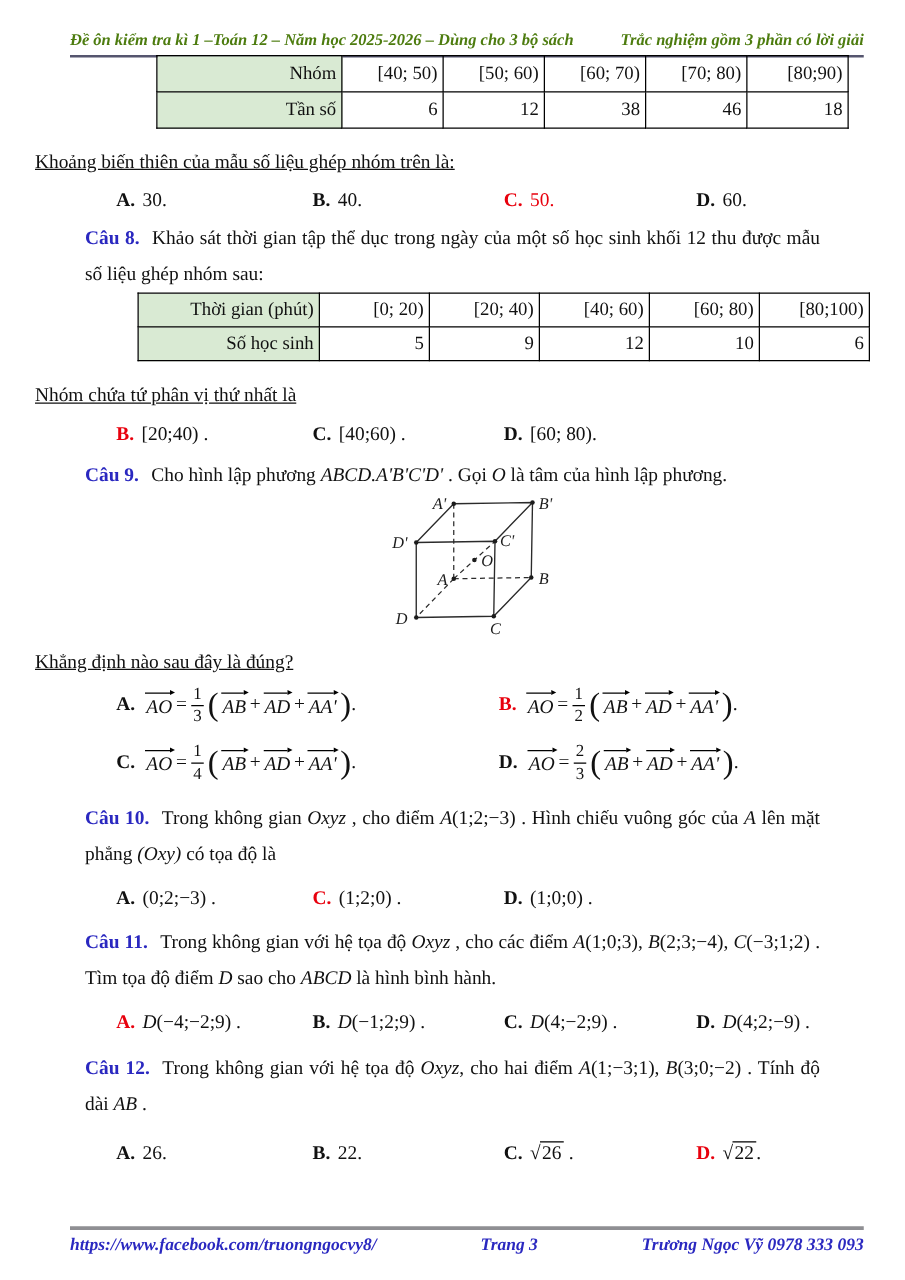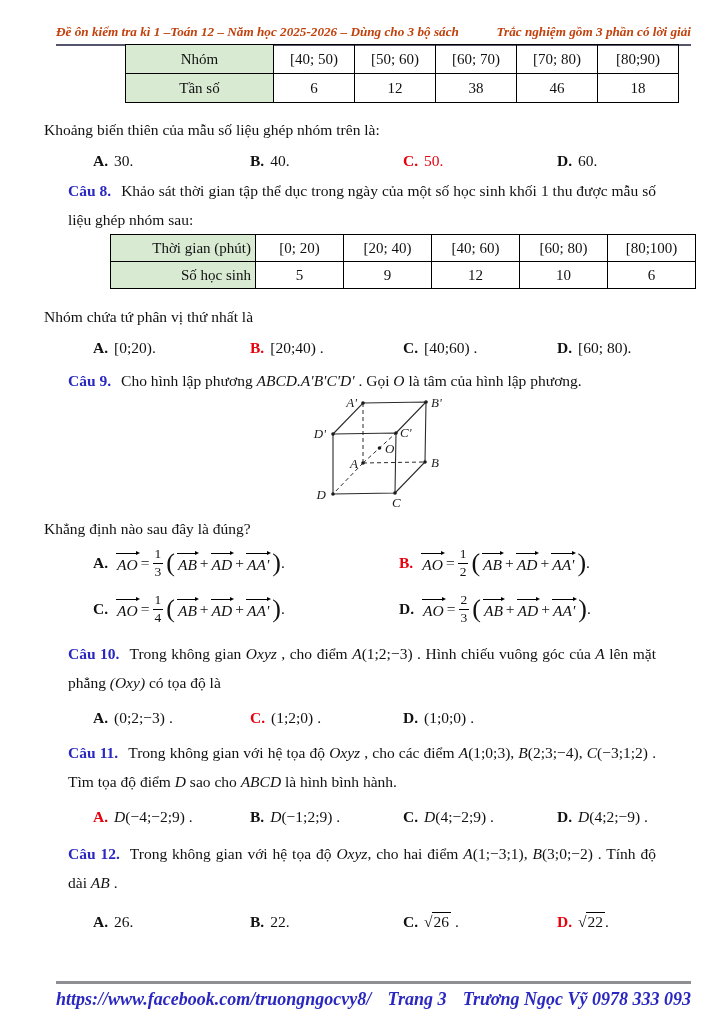--- a/index.html
+++ b/index.html
@@ -7,7 +7,7 @@
         font-family:"Liberation Serif","DejaVu Serif",serif;font-size:15.5px;color:#111;margin:0 auto;}
   
   .header{position:absolute;top:24px;left:56px;right:33px;display:flex;justify-content:space-between;
-          font-size:13.2px;font-weight:bold;font-style:italic;color:#c2410c;
+          font-size:13.2px;font-weight:bold;font-style:italic;color:#4d7c0f;
           border-bottom:2px solid #55556e;padding-bottom:4px;}
   
   .content{position:absolute;top:41px;left:0;right:0;}

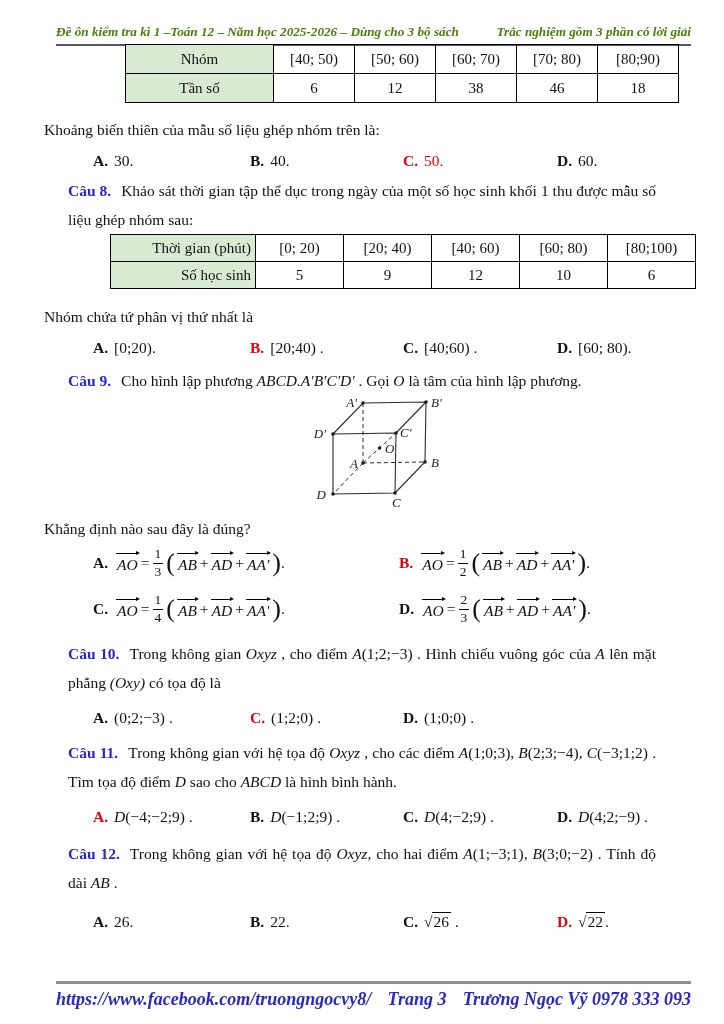--- a/index.html
+++ b/index.html
@@ -12,7 +12,7 @@
   
   .content{position:absolute;top:41px;left:0;right:0;}
   table{border-collapse:collapse;}
-  td{border:1.2px solid #000;text-align:center;font-size:15px;padding:0 4px;}
+  td{border:1.2px solid #000;text-align:right;font-size:15px;padding:0 4px;}
   .t1{margin:3px 0 0 125px;}
   .t1 td{height:28px;width:72px;}
   .t1 td.hd{width:139px;background:#d9ead3;}

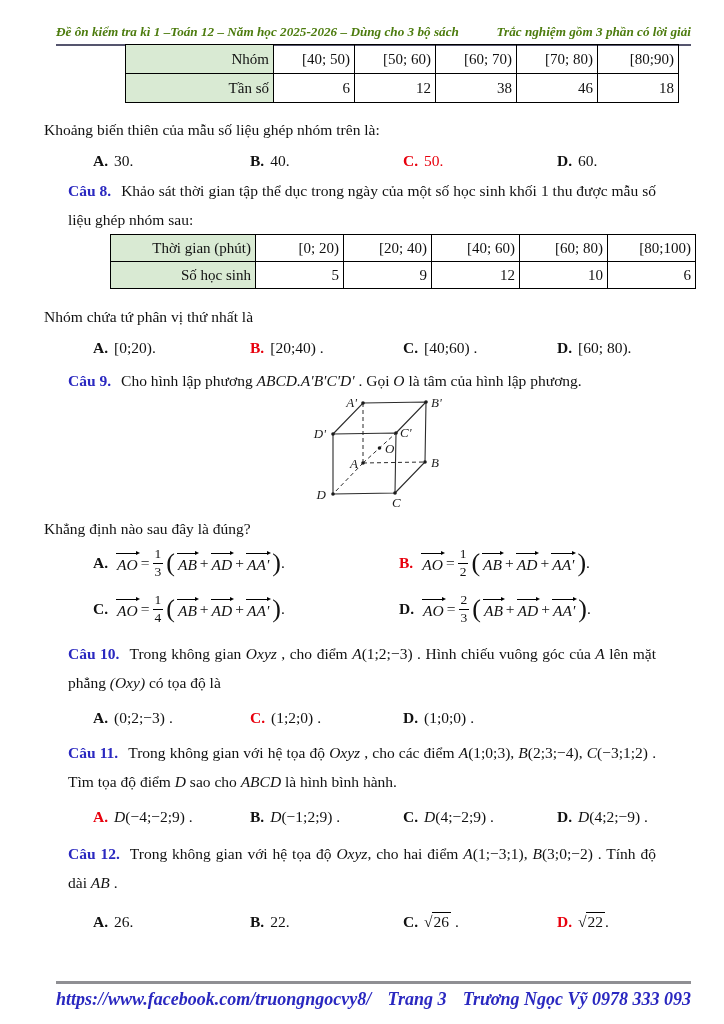--- a/index.html
+++ b/index.html
@@ -20,7 +20,7 @@
   .t2 td{height:26px;width:79px;}
   .t2 td.hd{width:132px;background:#d9ead3;text-align:right;padding-left:8px;}
   p{margin:0;}
-  .stem{margin:17px 68px 0 44px;line-height:20px;}
+  .stem{margin:17px 68px 0 28px;line-height:20px;text-decoration:underline;}
   .para{margin:5px 68px 0 68px;line-height:29px;text-align:justify;}
   .qlabel{color:#2a28c0;font-weight:bold;margin-right:10px;}
   .optrow{display:grid;grid-template-columns:157px 153px 154px auto;margin:10px 40px 0 93px;line-height:21px;}

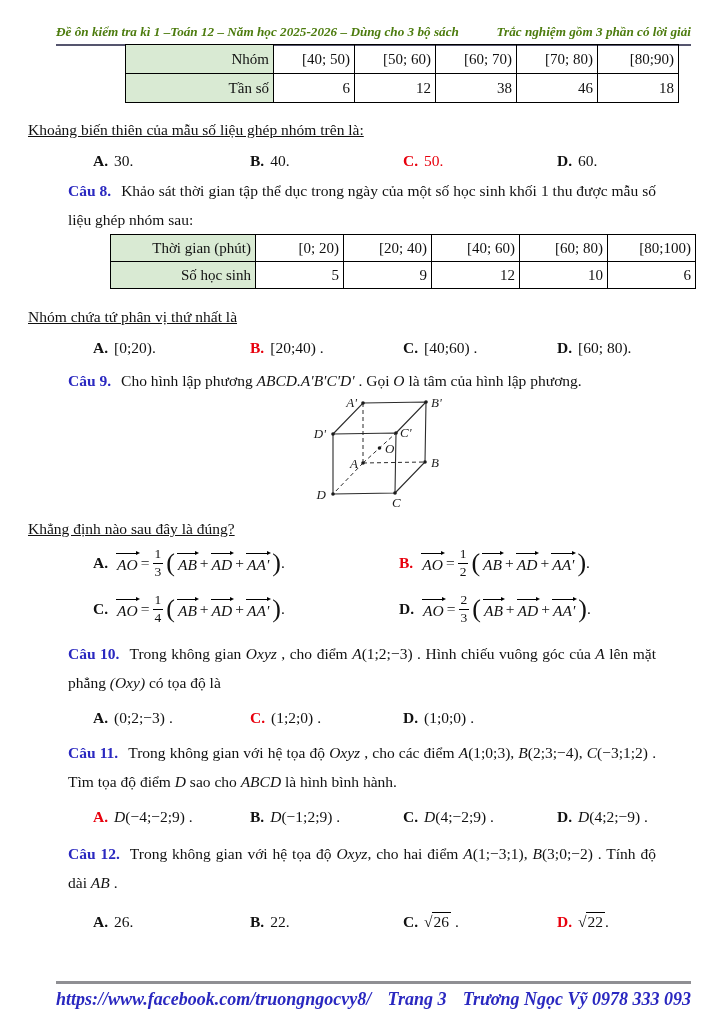--- a/index.html
+++ b/index.html
@@ -92,7 +92,7 @@
 
     
     <p class="para">
-      <span class="qlabel">Câu 8.</span><span><span>Khảo sát thời gian tập thể dục trong ngày của một số học sinh khối 1 thu được mẫu số liệu ghép nhóm sau:</span></span>
+      <span class="qlabel">Câu 8.</span><span><span>Khảo sát thời gian tập thể dục trong ngày của một số học sinh khối 12 thu được mẫu số liệu ghép nhóm sau:</span></span>
     </p>
 
     <table class="t2">

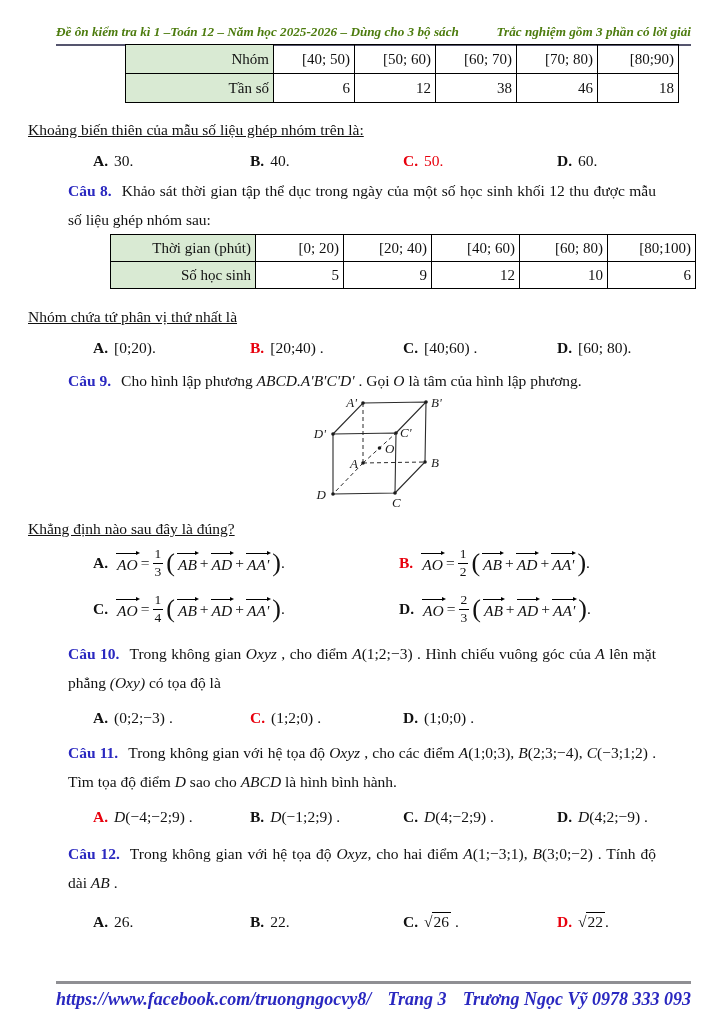--- a/index.html
+++ b/index.html
@@ -118,7 +118,6 @@
 
     <p class="stem" style="margin-top:18px;">Nhóm chứa tứ phân vị thứ nhất là</p>
     <div class="optrow">
-      <div class="opt"><span class="letter">A.</span><span><span>[0;20).</span></span></div>
       <div class="opt"><span class="letter red">B.</span><span><span>[20;40) .</span></span></div>
       <div class="opt"><span class="letter">C.</span><span><span>[40;60) .</span></span></div>
       <div class="opt"><span class="letter">D.</span><span><span>[60; 80).</span></span></div>

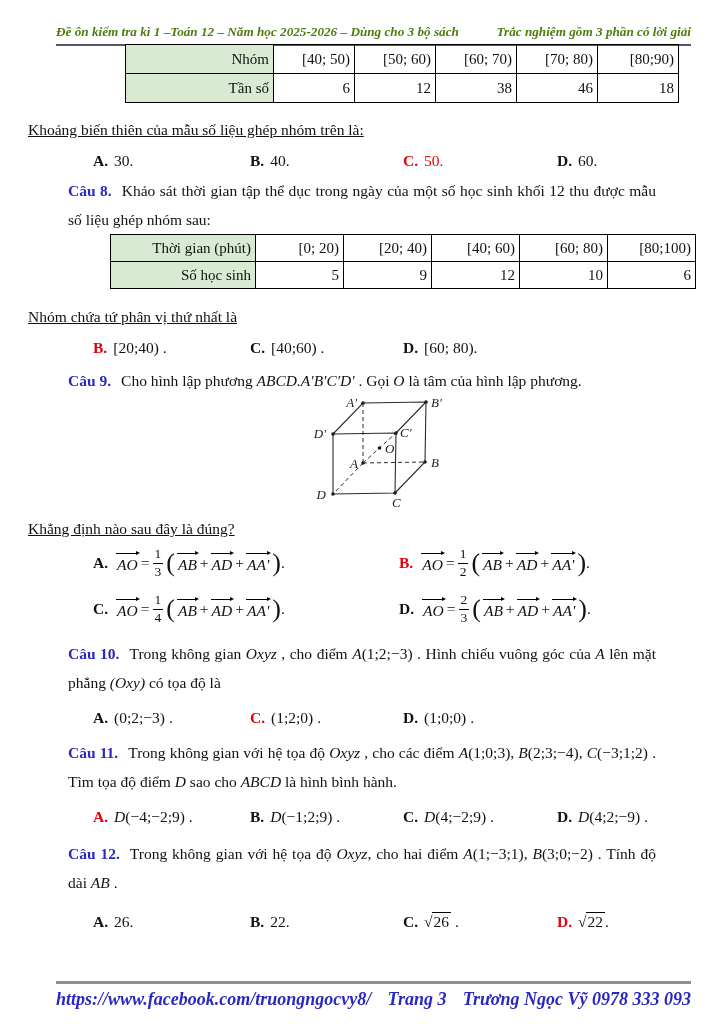--- a/index.html
+++ b/index.html
@@ -46,7 +46,7 @@
   
   .footer{position:absolute;top:981px;left:56px;right:33px;border-top:3px solid #8f8f93;padding-top:5px;
           display:flex;justify-content:space-between;align-items:baseline;
-          color:#2a28c0;font-weight:bold;font-style:italic;font-size:18px;}
+          color:#2a28c0;font-weight:bold;font-style:italic;font-size:14px;}
 </style>
 </head>
 <body>

